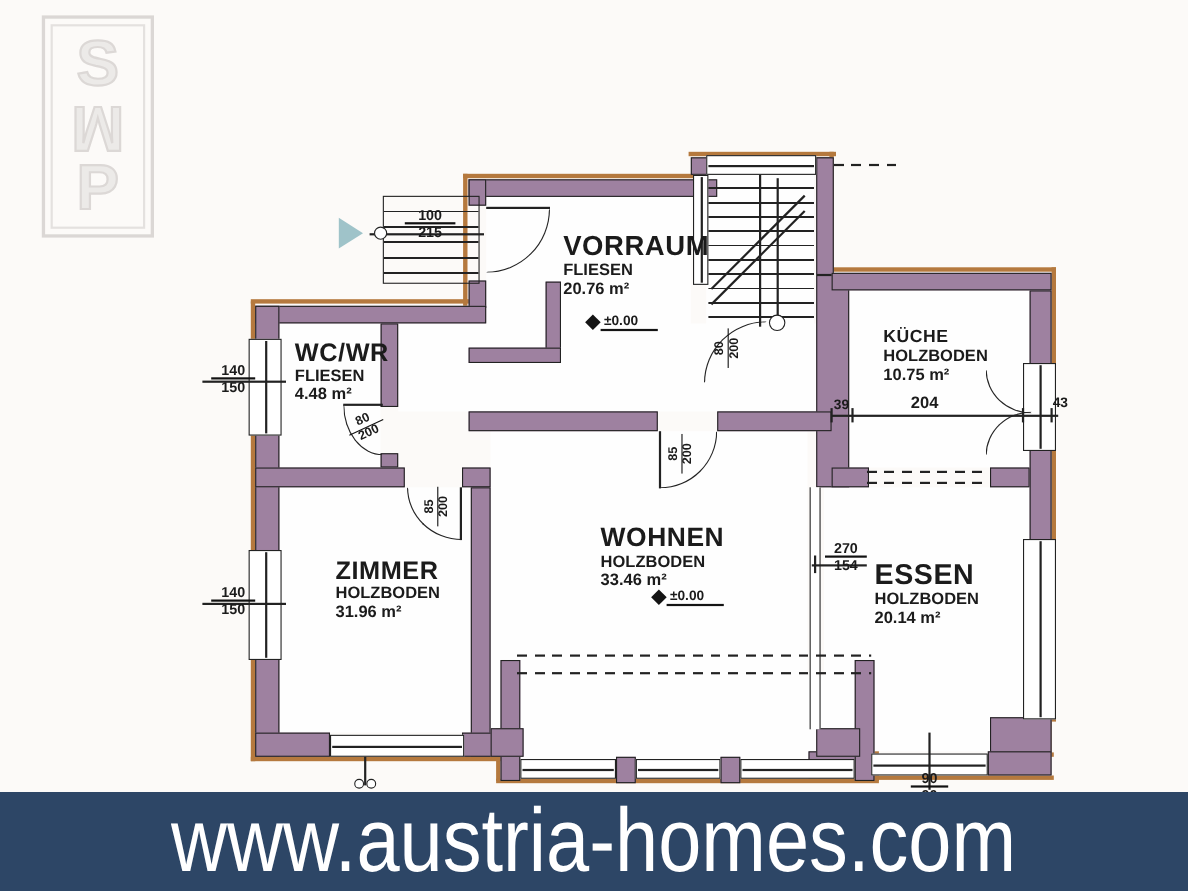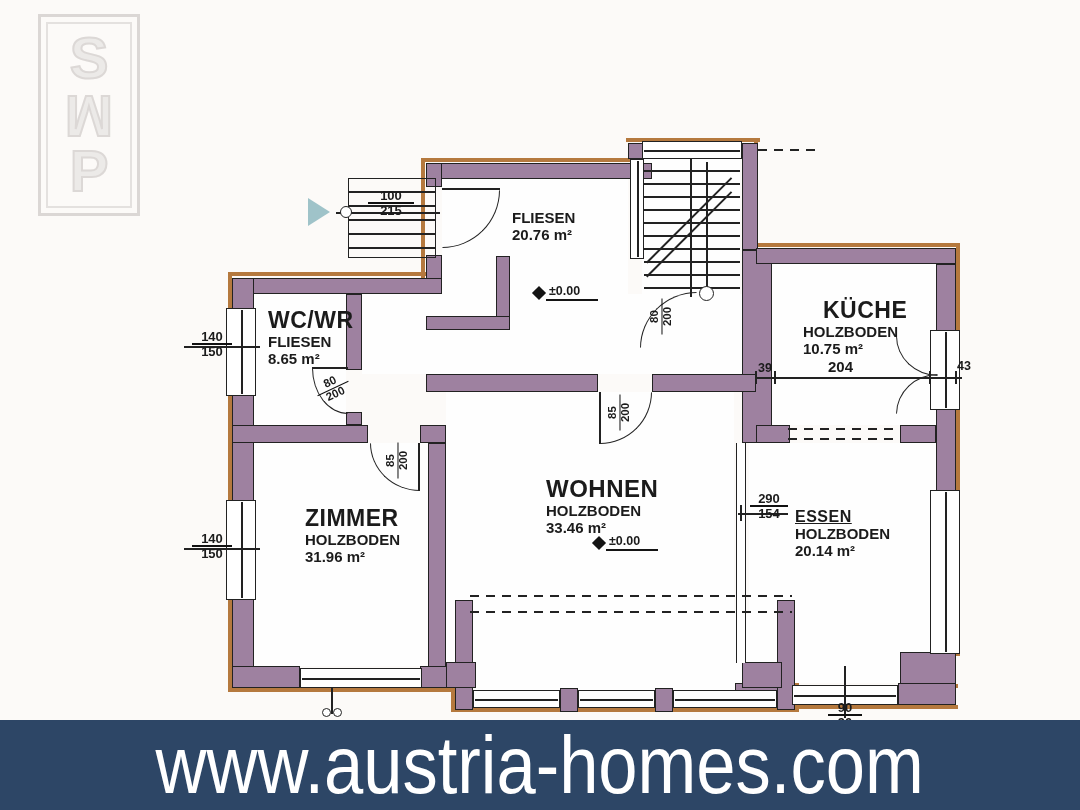--- a/index.html
+++ b/index.html
@@ -215,6 +215,7 @@
   <div class="dimnum" style="left:957px;top:359px;font-size:12.5px;">43</div>
 
   <div class="room-label" style="left:512px;top:210px;">
+    <div class="t" style="font-size:25px;">VORRAUM</div>
     <div class="sub">FLIESEN</div>
     <div class="sub">20.76 m²</div>
   </div>

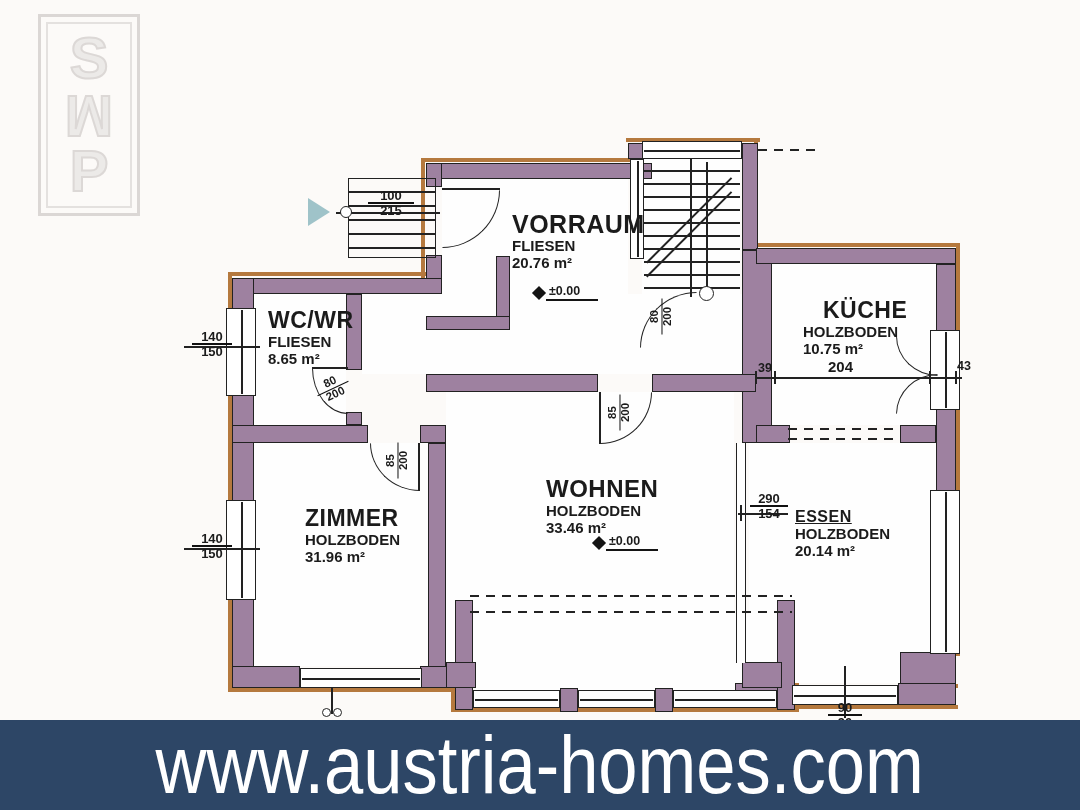--- a/index.html
+++ b/index.html
@@ -231,7 +231,7 @@
   </div>
 
   <div class="room-label" style="left:803px;top:298px;">
-    <div class="t" style="font-size:23px;margin-left:20px;">KÜCHE</div>
+    <div class="t" style="font-size:16px;">KÜCHE</div>
     <div class="sub">HOLZBODEN</div>
     <div class="sub">10.75 m²</div>
   </div>

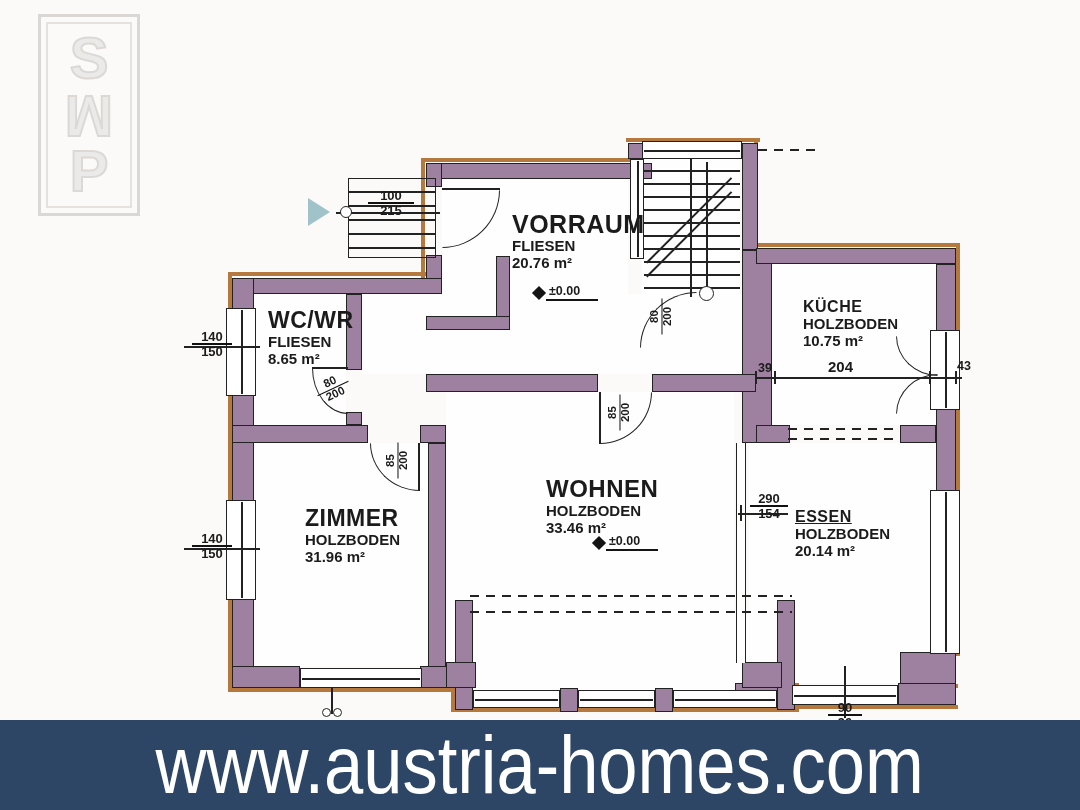--- a/index.html
+++ b/index.html
@@ -227,7 +227,7 @@
   <div class="room-label" style="left:268px;top:308px;">
     <div class="t" style="font-size:23px;">WC/WR</div>
     <div class="sub">FLIESEN</div>
-    <div class="sub">8.65 m²</div>
+    <div class="sub">4.48 m²</div>
   </div>
 
   <div class="room-label" style="left:803px;top:298px;">

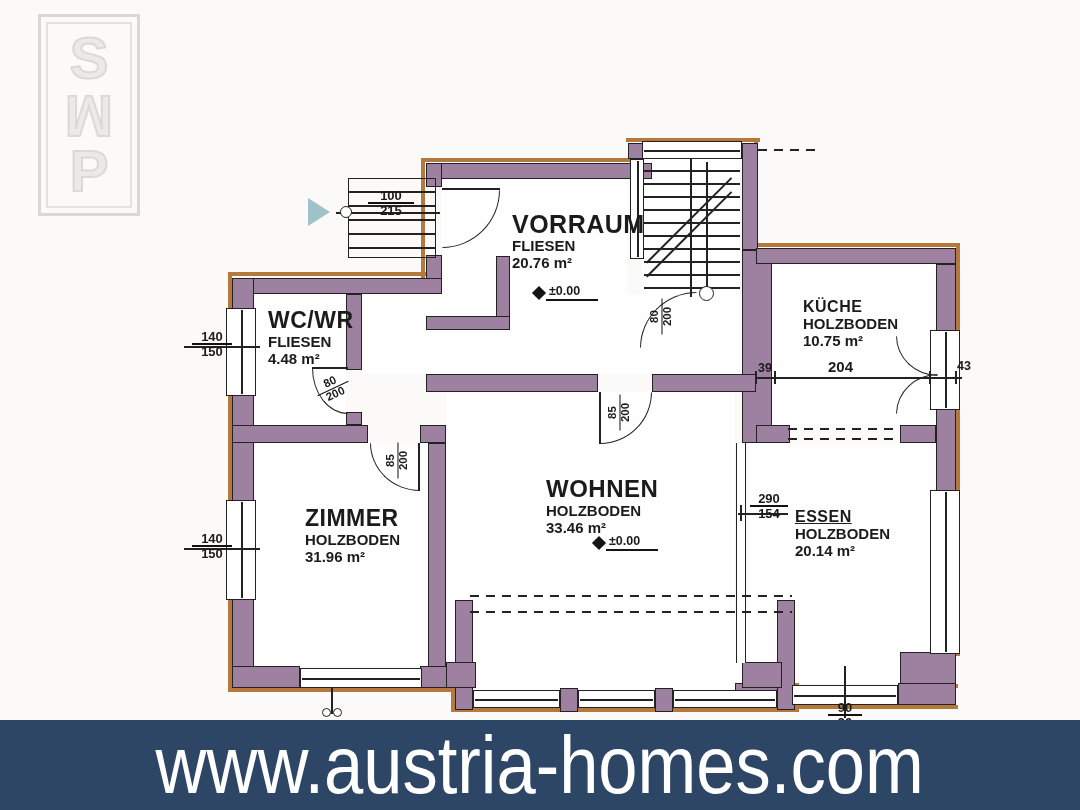--- a/index.html
+++ b/index.html
@@ -205,7 +205,7 @@
     <span>85</span><div class="fl"></div><span>200</span>
   </div>
   <div class="frac" style="left:750px;top:492px;width:38px;">
-    <span>290</span><div class="fl"></div><span>154</span>
+    <span>270</span><div class="fl"></div><span>154</span>
   </div>
   <div class="frac" style="left:828px;top:701px;width:34px;">
     <span>90</span><div class="fl"></div><span>90</span>

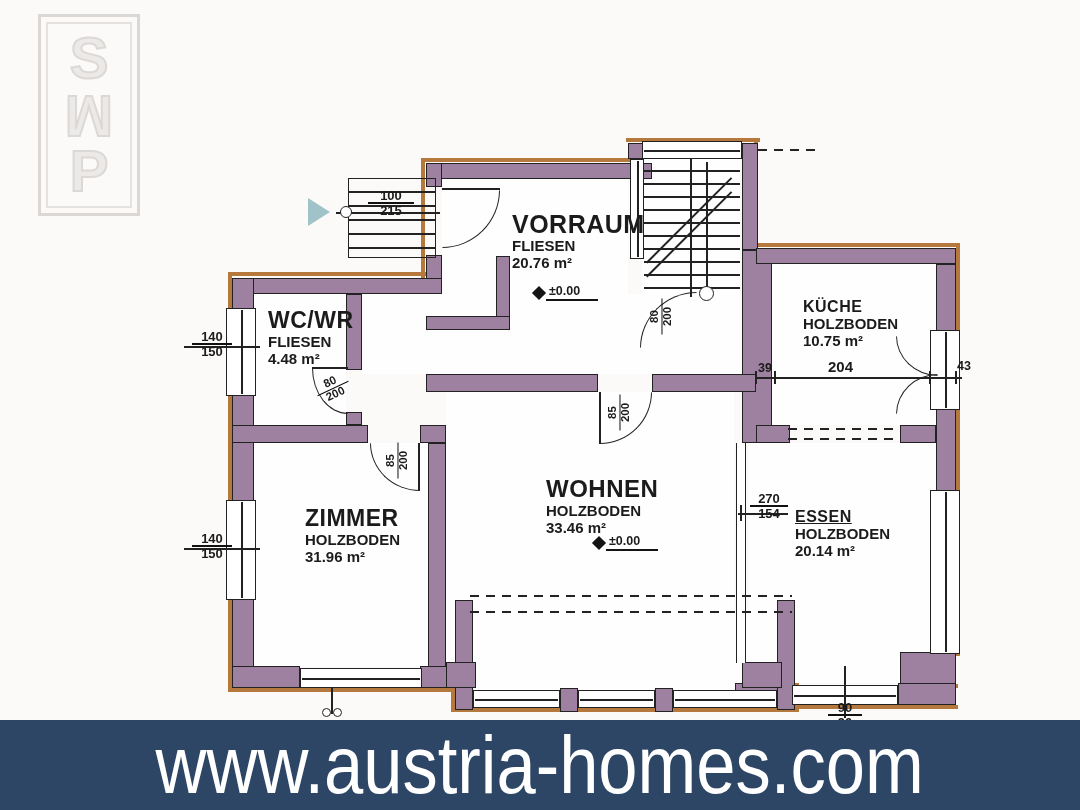--- a/index.html
+++ b/index.html
@@ -253,7 +253,7 @@
   </div>
 
   <div class="room-label" style="left:795px;top:508px;">
-    <div class="t" style="font-size:16px;text-decoration:underline;">ESSEN</div>
+    <div class="t" style="font-size:26px;">ESSEN</div>
     <div class="sub">HOLZBODEN</div>
     <div class="sub">20.14 m²</div>
   </div>

